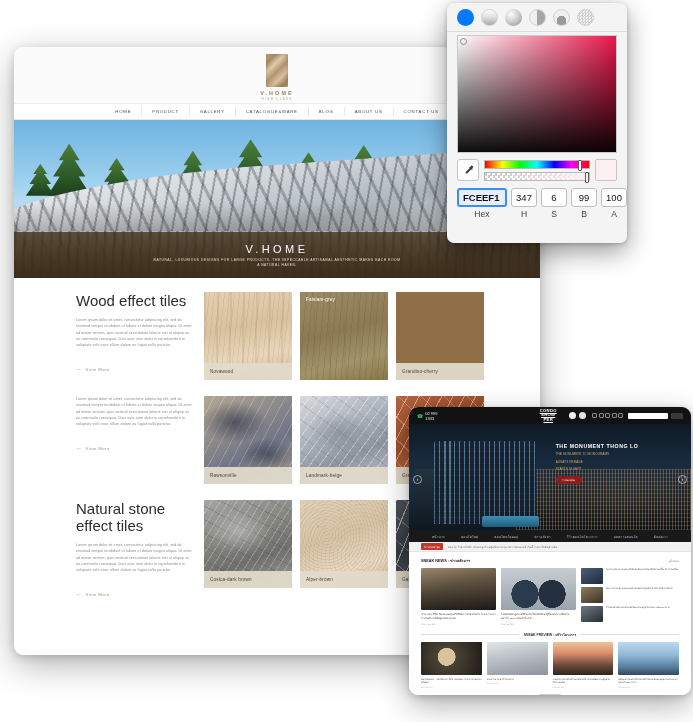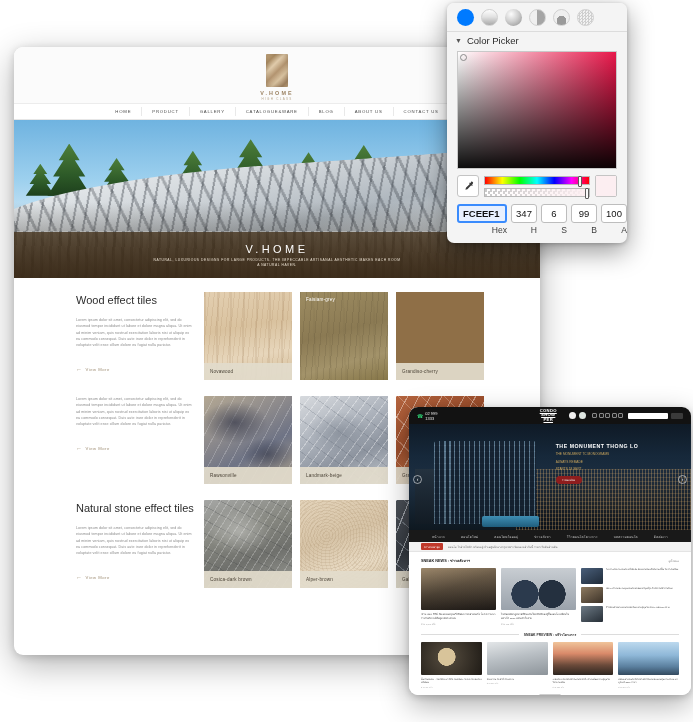--- a/index.html
+++ b/index.html
@@ -552,10 +552,6 @@
       <div class="mode-btn mb-noise"></div>
     </div>
 
-    <div class="picker-title">
-      <span class="tri">▼</span>
-      <span>Color Picker</span>
-    </div>
 
     <div class="sv-area">
       <div class="sv-handle"></div>

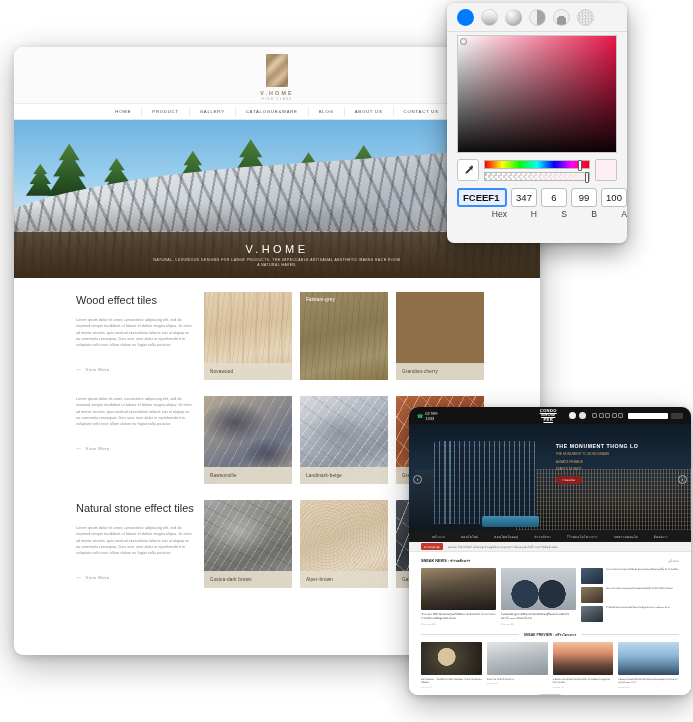--- a/index.html
+++ b/index.html
@@ -261,7 +261,7 @@
     content:''; position:absolute; inset:0; background:#fceef1;
   }
   .fields { margin: 7px 10px 0 10px; display:flex; gap:4px; }
-  .field { display:flex; flex-direction:column; align-items:flex-end; }
+  .field { display:flex; flex-direction:column; align-items:center; }
   .field input {
     font-family:"Liberation Sans", sans-serif;
     font-size: 9.5px; color:#111; text-align:center;

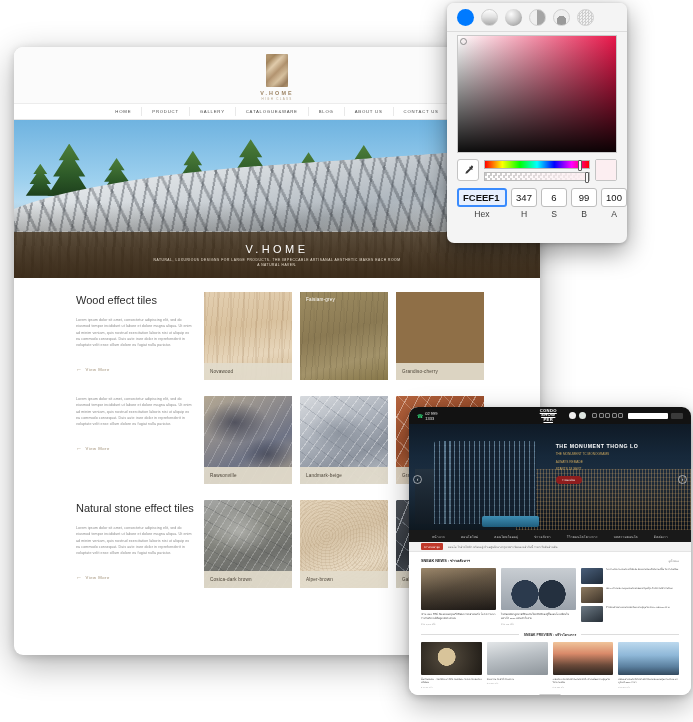--- a/index.html
+++ b/index.html
@@ -98,7 +98,7 @@
   .prod-section { display:flex; padding: 0 0 0 0; margin-bottom: 16px; }
   .prod-left { width: 190px; padding-left: 62px; padding-right: 10px; }
   .prod-heading {
-    font-size: 11px; color:#2c2c2c; font-weight:400; line-height:17px;
+    font-size: 15px; color:#2c2c2c; font-weight:400; line-height:17px;
     margin-bottom: 8px;
   }
   .prod-desc {

